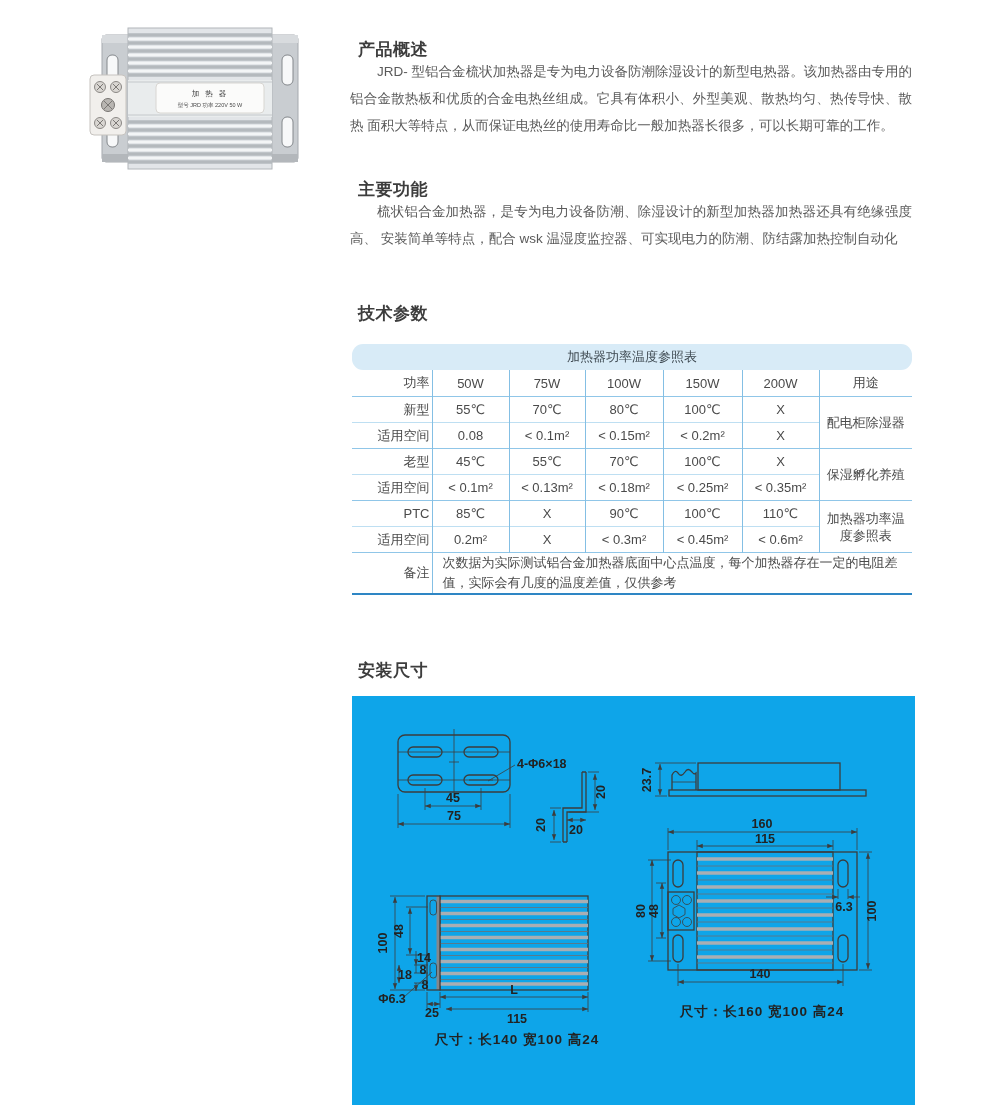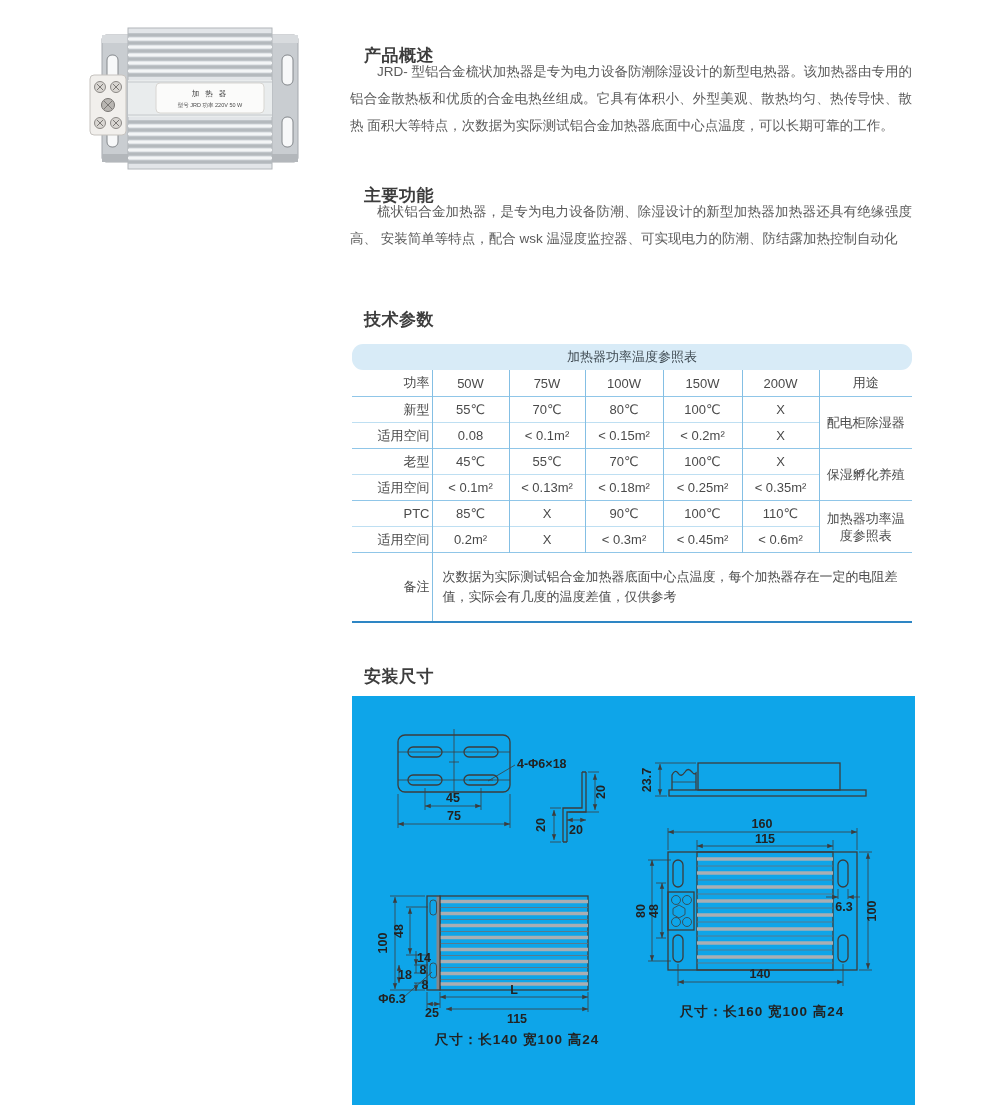--- a/index.html
+++ b/index.html
@@ -11,7 +11,7 @@
   .photo{position:absolute;left:88px;top:25px;}
   .main{position:absolute;left:350px;top:0;width:562px;}
   .sec-title{
-    position:absolute;left:0;margin:14px;font-size:17px;font-weight:bold;color:#3d3d3d;
+    position:absolute;left:0;margin:8px;font-size:17px;font-weight:bold;color:#3d3d3d;
     letter-spacing:.5px;
   }
   #h-overview{top:30px}

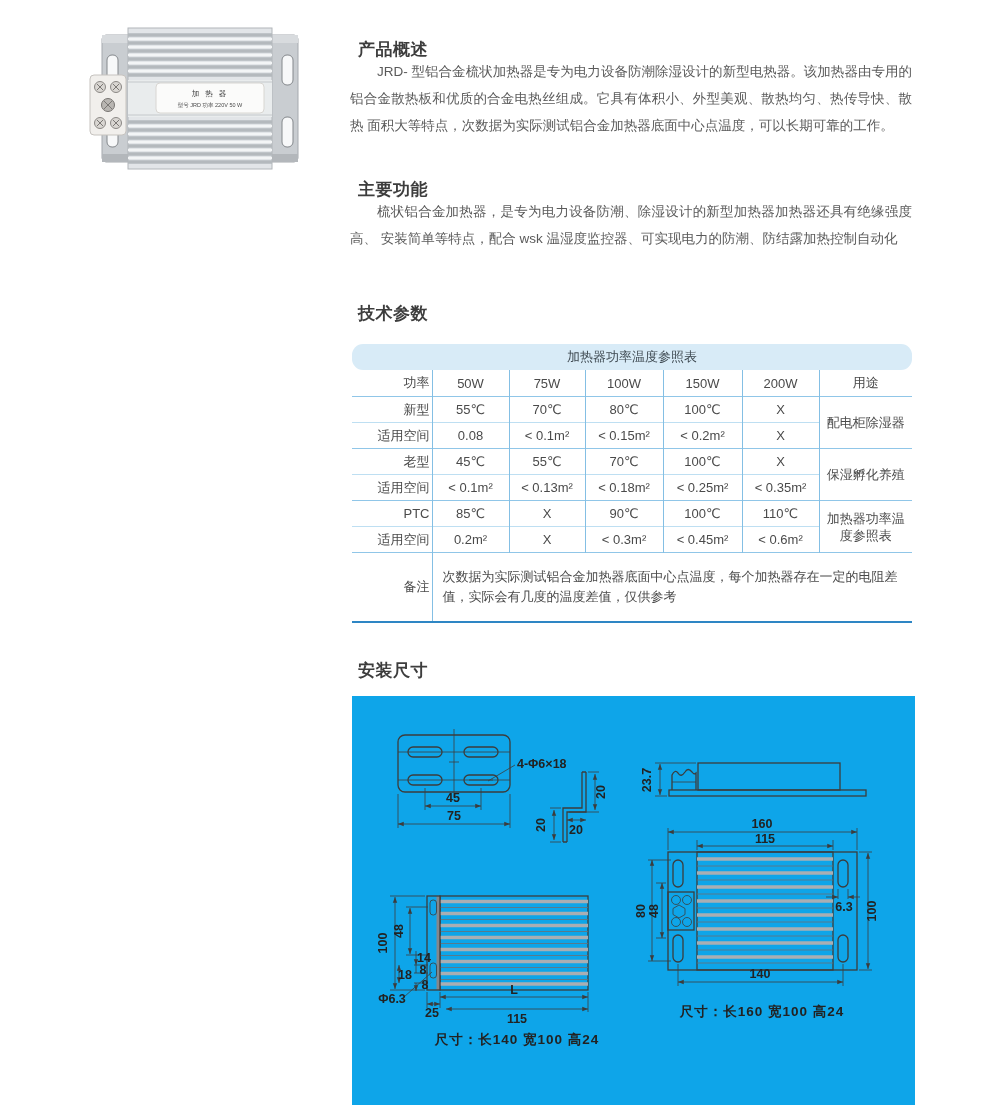--- a/index.html
+++ b/index.html
@@ -95,7 +95,7 @@
 <div class="main">
 
   <h2 class="sec-title" id="h-overview">产品概述</h2>
-  <p class="para" id="p-overview">JRD- 型铝合金梳状加热器是专为电力设备防潮除湿设计的新型电热器。该加热器由专用的 铝合金散热板和优质的合金电热丝组成。它具有体积小、外型美观、散热均匀、热传导快、散热 面积大等特点，次数据为实际测试铝合金加热器底面中心点温度，可以长期可靠的工作。</p>
+  <p class="para" id="p-overview">JRD- 型铝合金梳状加热器是专为电力设备防潮除湿设计的新型电热器。该加热器由专用的 铝合金散热板和优质的合金电热丝组成。它具有体积小、外型美观、散热均匀、热传导快、散热 面积大等特点，从而保证电热丝的使用寿命比一般加热器长很多，可以长期可靠的工作。</p>
 
   <h2 class="sec-title" id="h-features">主要功能</h2>
   <p class="para" id="p-features">梳状铝合金加热器，是专为电力设备防潮、除湿设计的新型加热器加热器还具有绝缘强度高、 安装简单等特点，配合 wsk 温湿度监控器、可实现电力的防潮、防结露加热控制自动化</p>

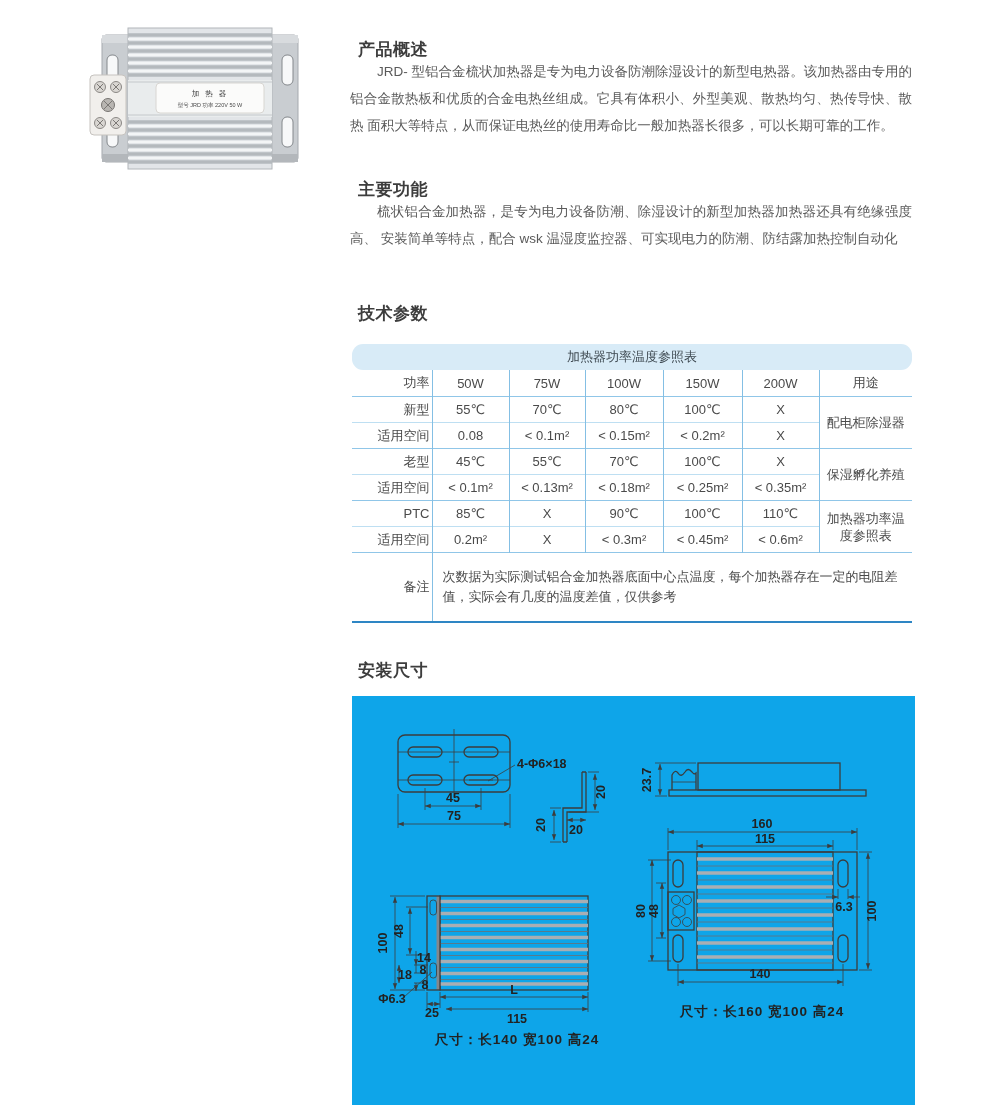--- a/index.html
+++ b/index.html
@@ -40,7 +40,7 @@
   table.spec td.usage{line-height:17px;}
   table.spec tr.note-row td{border-top:1px solid #90c6e8;}
   table.spec td.note-text{
-    text-align:left;padding:14px 10px;line-height:20px;height:auto;
+    text-align:left;padding:0 10px;line-height:20px;height:auto;
   }
   .panel{
     position:absolute;left:2px;top:696px;width:563px;height:499px;background:#0ea5e9;

